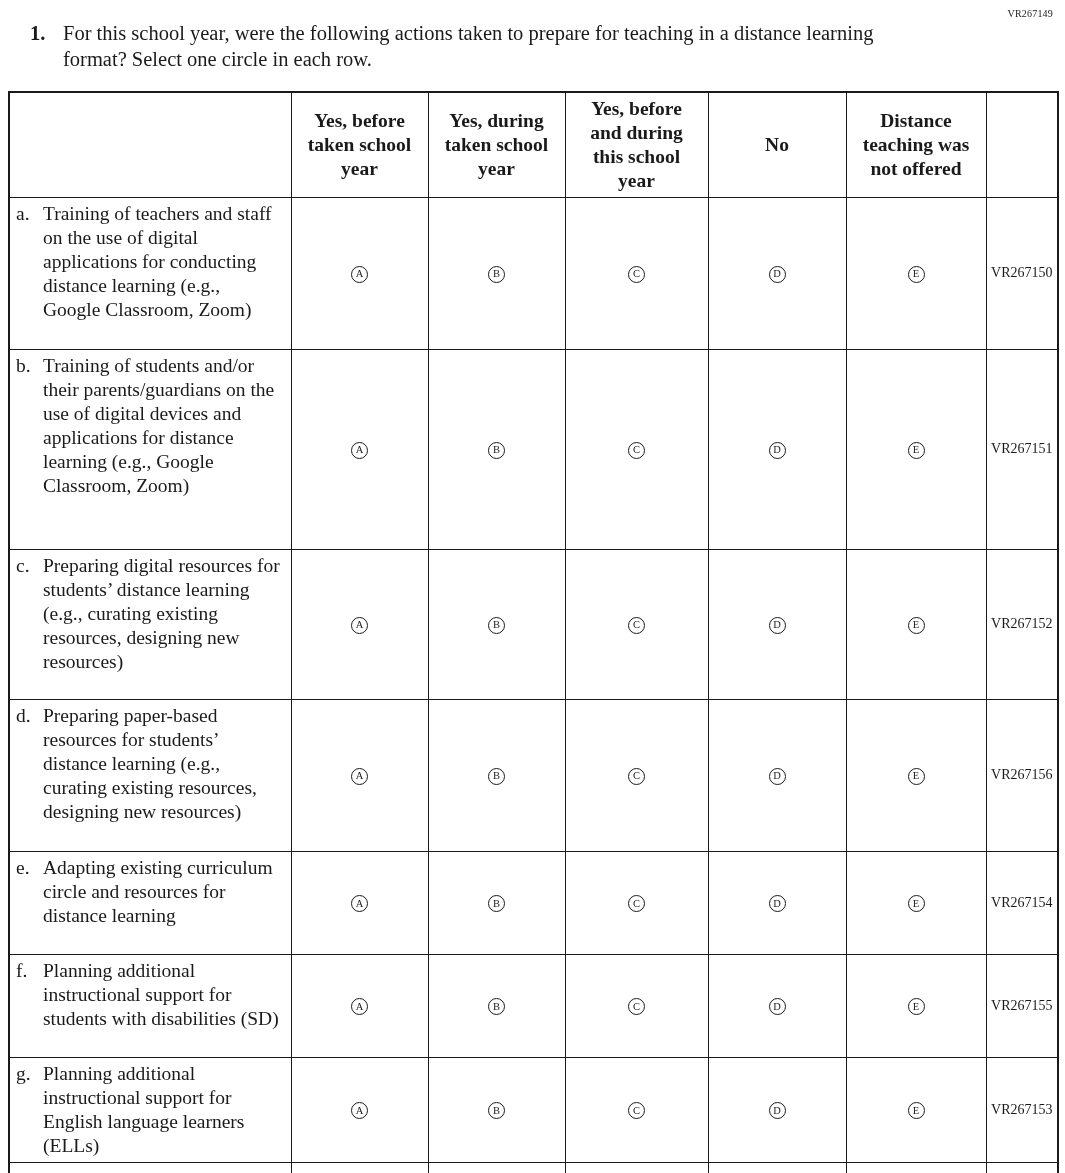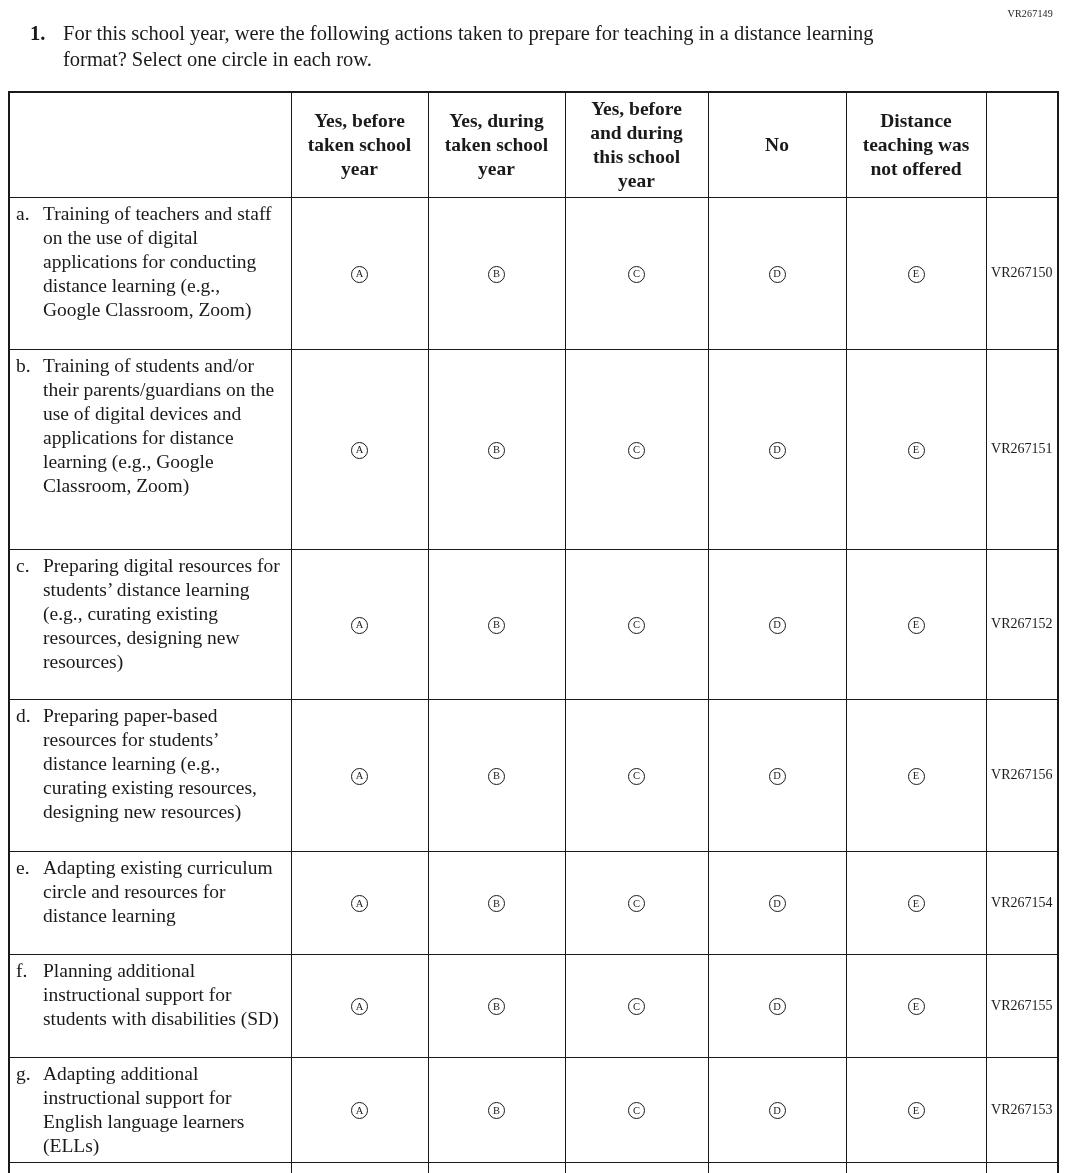--- a/index.html
+++ b/index.html
@@ -286,7 +286,7 @@
           <td class="stem-cell">
             <div class="stem">
               <span class="row-letter">g.</span>
-              <span class="row-text">Adapting additional instructional support for English language learners (ELLs)</span>
+              <span class="row-text">Planning additional instructional support for English language learners (ELLs)</span>
             </div>
           </td>
           <td class="opt-cell">

